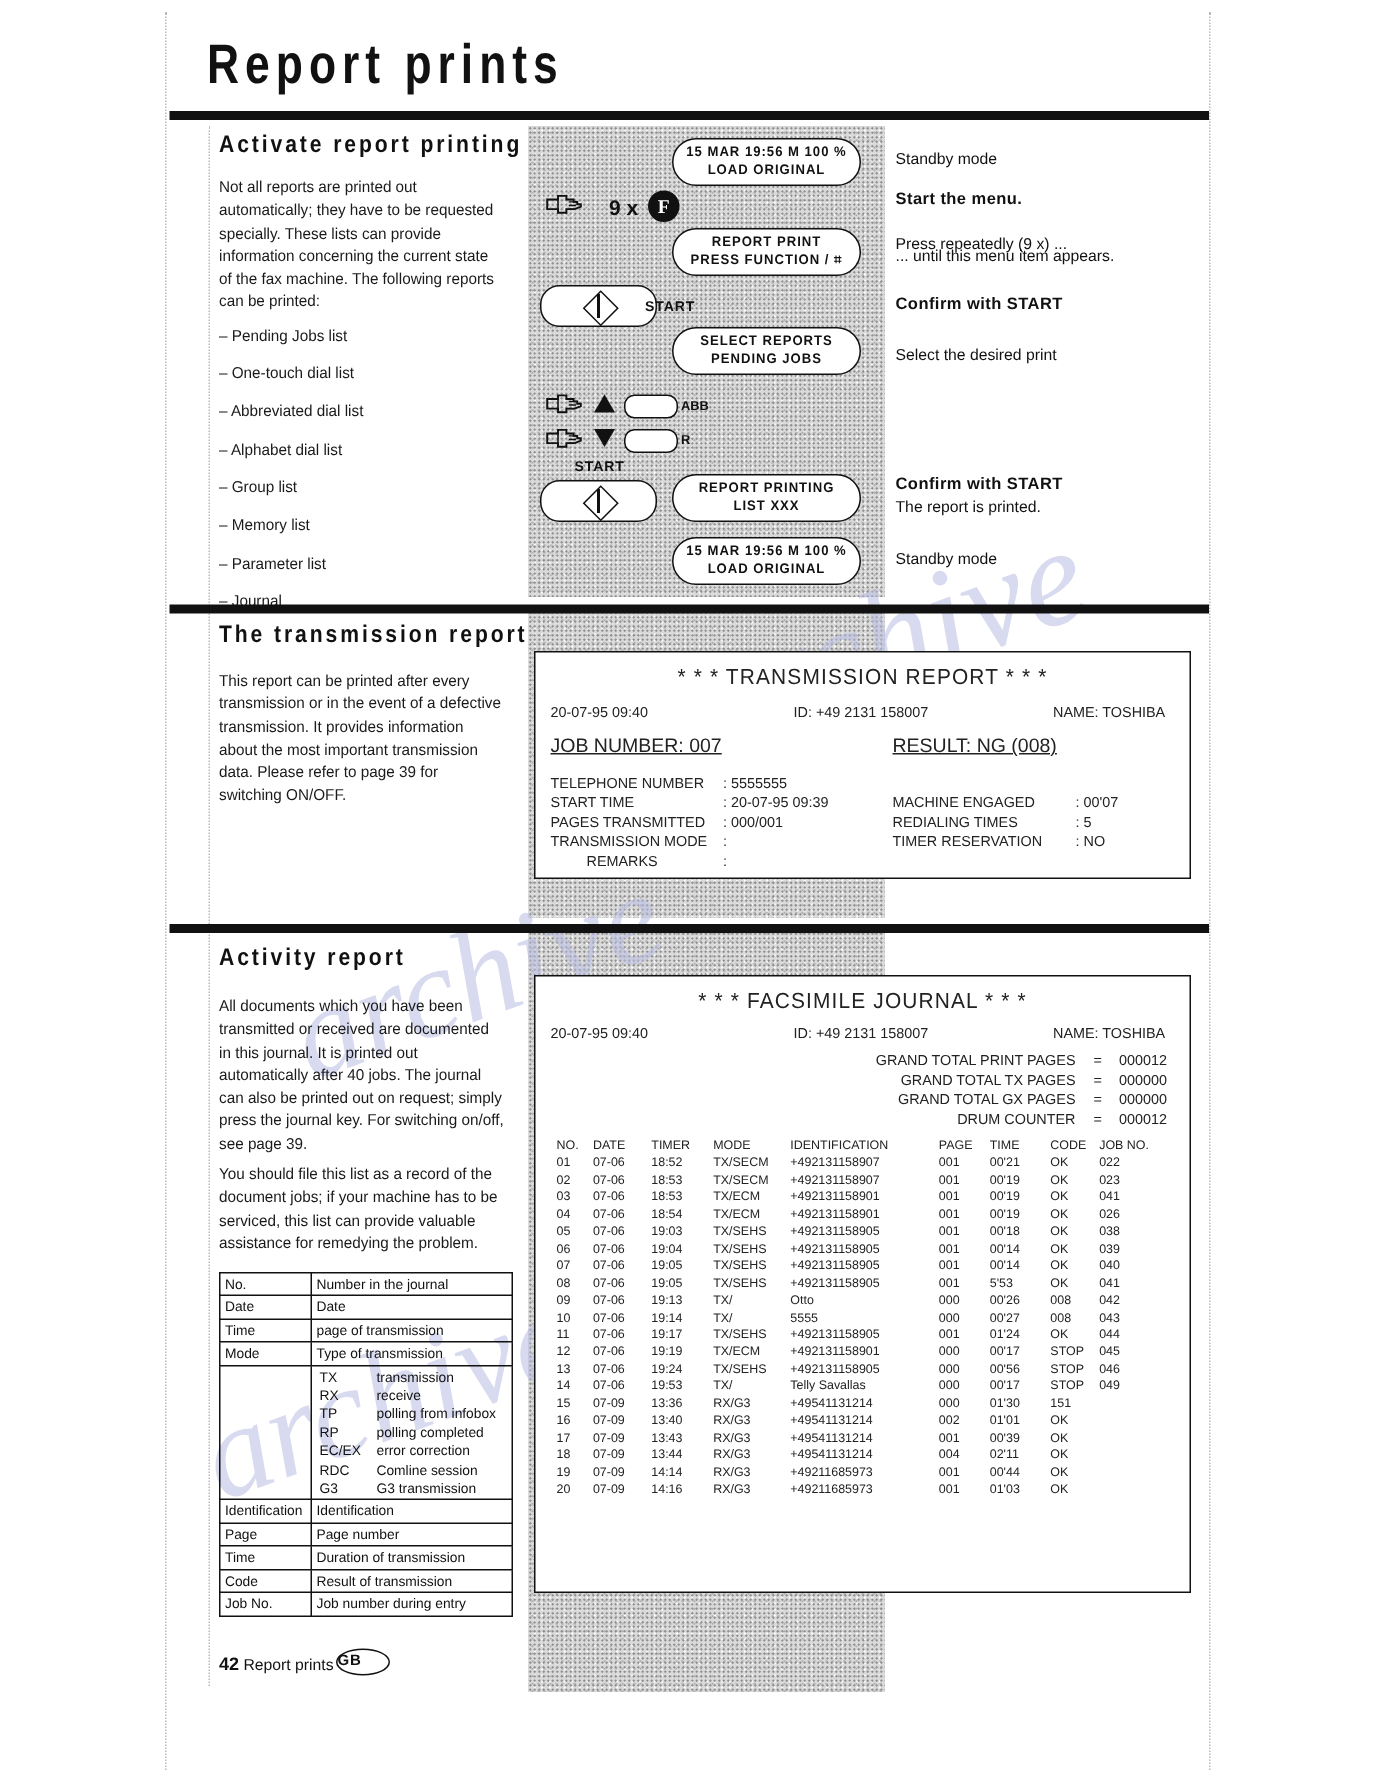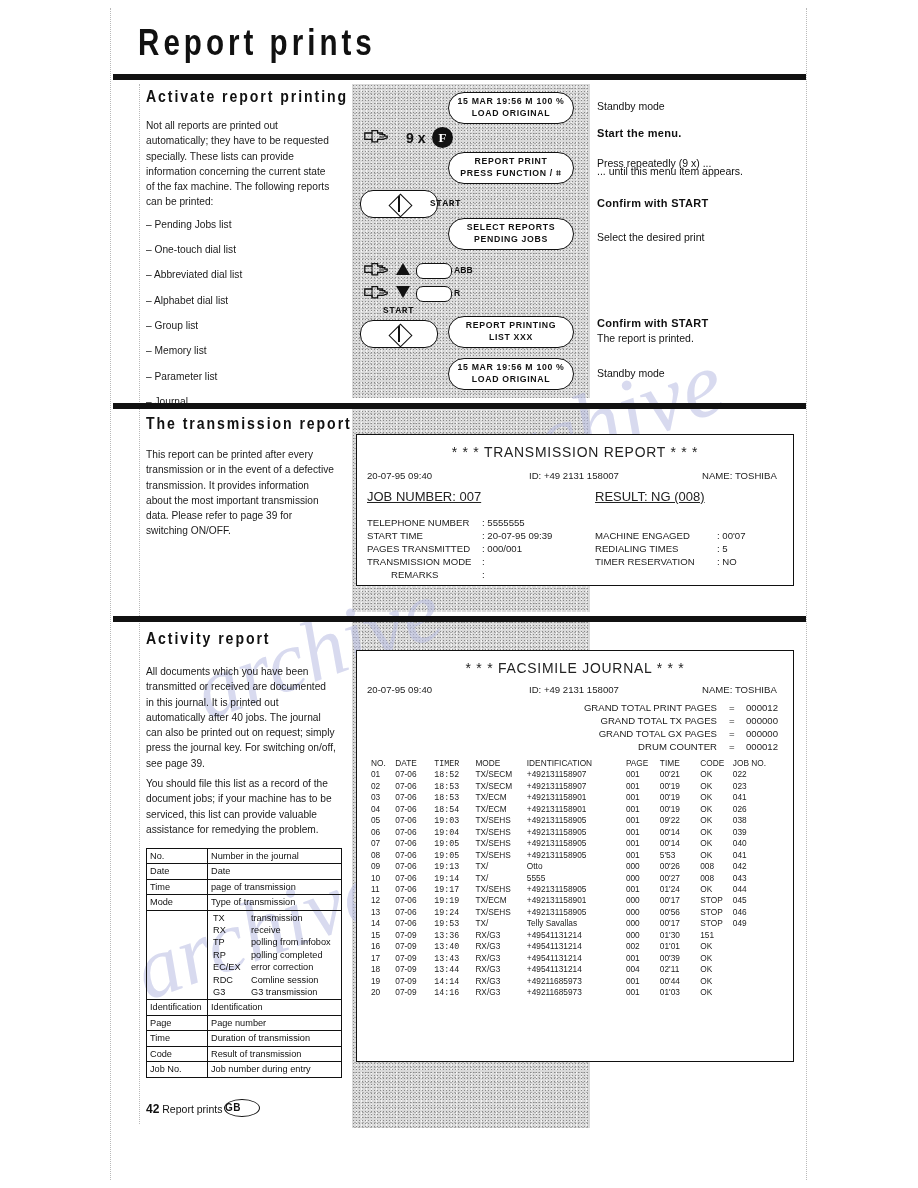--- a/index.html
+++ b/index.html
@@ -122,7 +122,7 @@
     position:absolute;left:50%;top:50%;width:1.6px;height:16px;
     margin:-8px 0 0 -.8px;background:#111;
   }
-  .startlbl{position:absolute;font-size:9.4px;font-weight:700;letter-spacing:.6px;font-family:Liberation Mono, monospace;}
+  .startlbl{position:absolute;font-size:9.4px;font-weight:700;letter-spacing:.6px;}
 
   .smallkey{
     position:absolute;width:34px;height:14px;

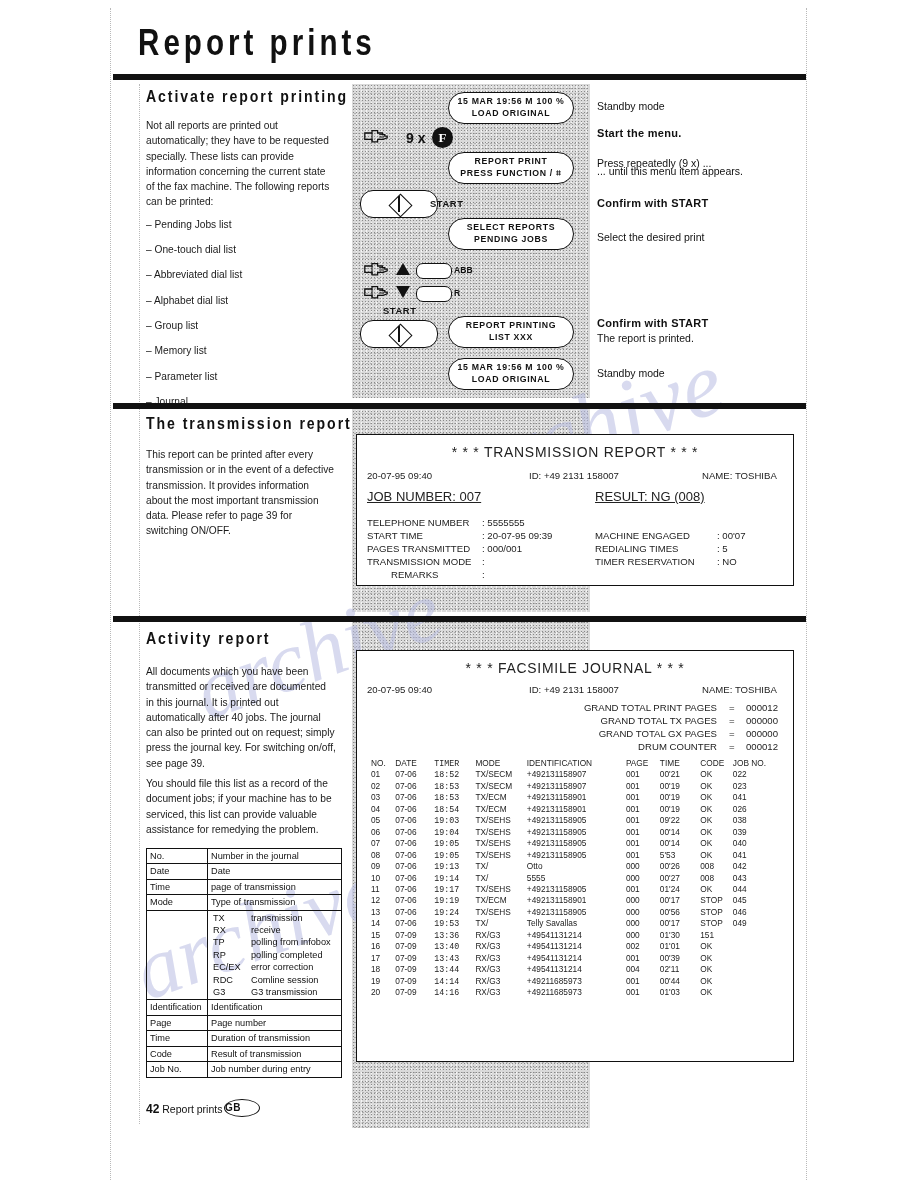--- a/index.html
+++ b/index.html
@@ -161,7 +161,7 @@
   .jtable th{font-weight:400;}
   .col-no{width:26px;}
   .col-date{width:42px;}
-  .col-timer{width:44px;font-family:Liberation Mono, monospace;}
+  .col-timer{width:44px;}
   .col-mode{width:54px;}
   .col-id{width:105px;}
   .col-page{width:36px;}

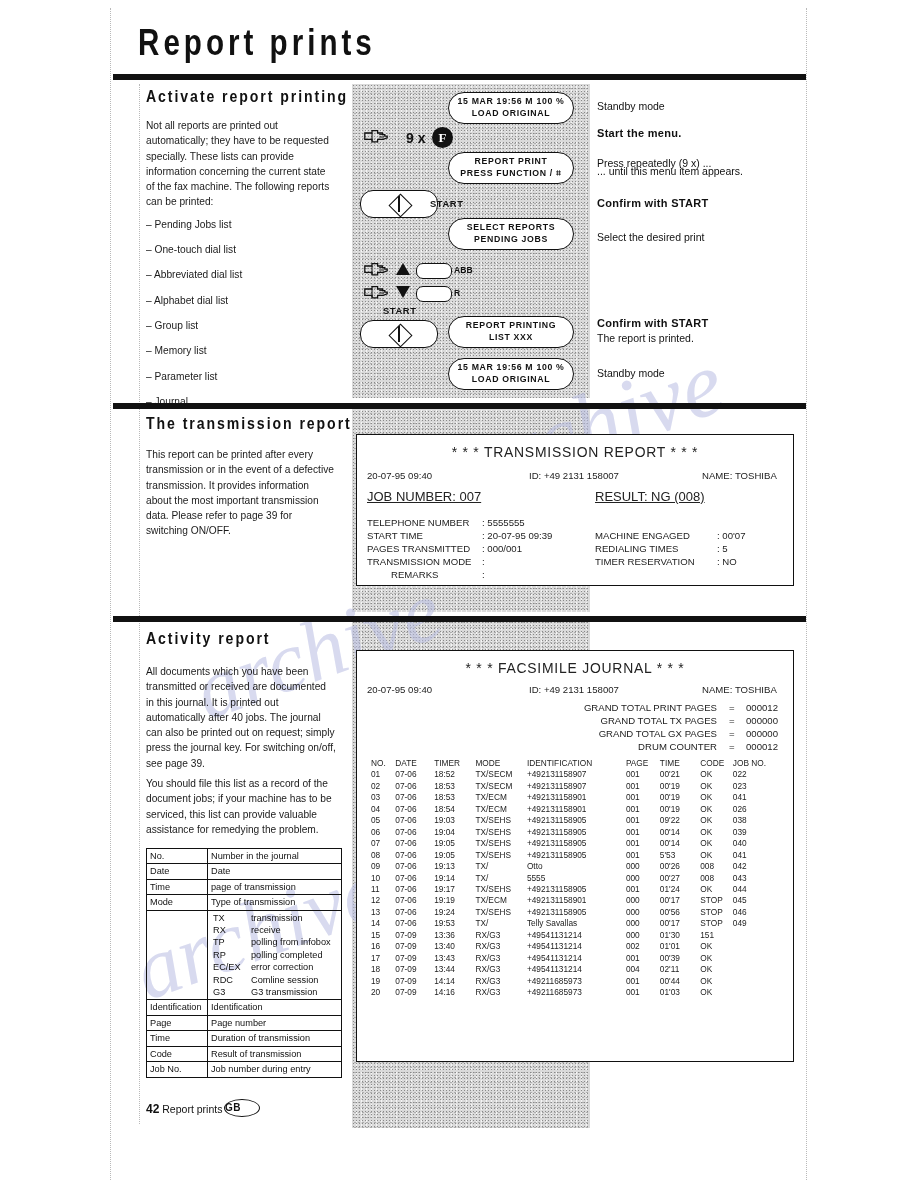--- a/index.html
+++ b/index.html
@@ -518,7 +518,7 @@
               <td class="col-mode">TX/SEHS</td>
               <td class="col-id">+492131158905</td>
               <td class="col-page">001</td>
-              <td class="col-time">09'22</td>
+              <td class="col-time">00'18</td>
               <td class="col-code">OK</td>
               <td class="col-job">038</td>
             </tr>

